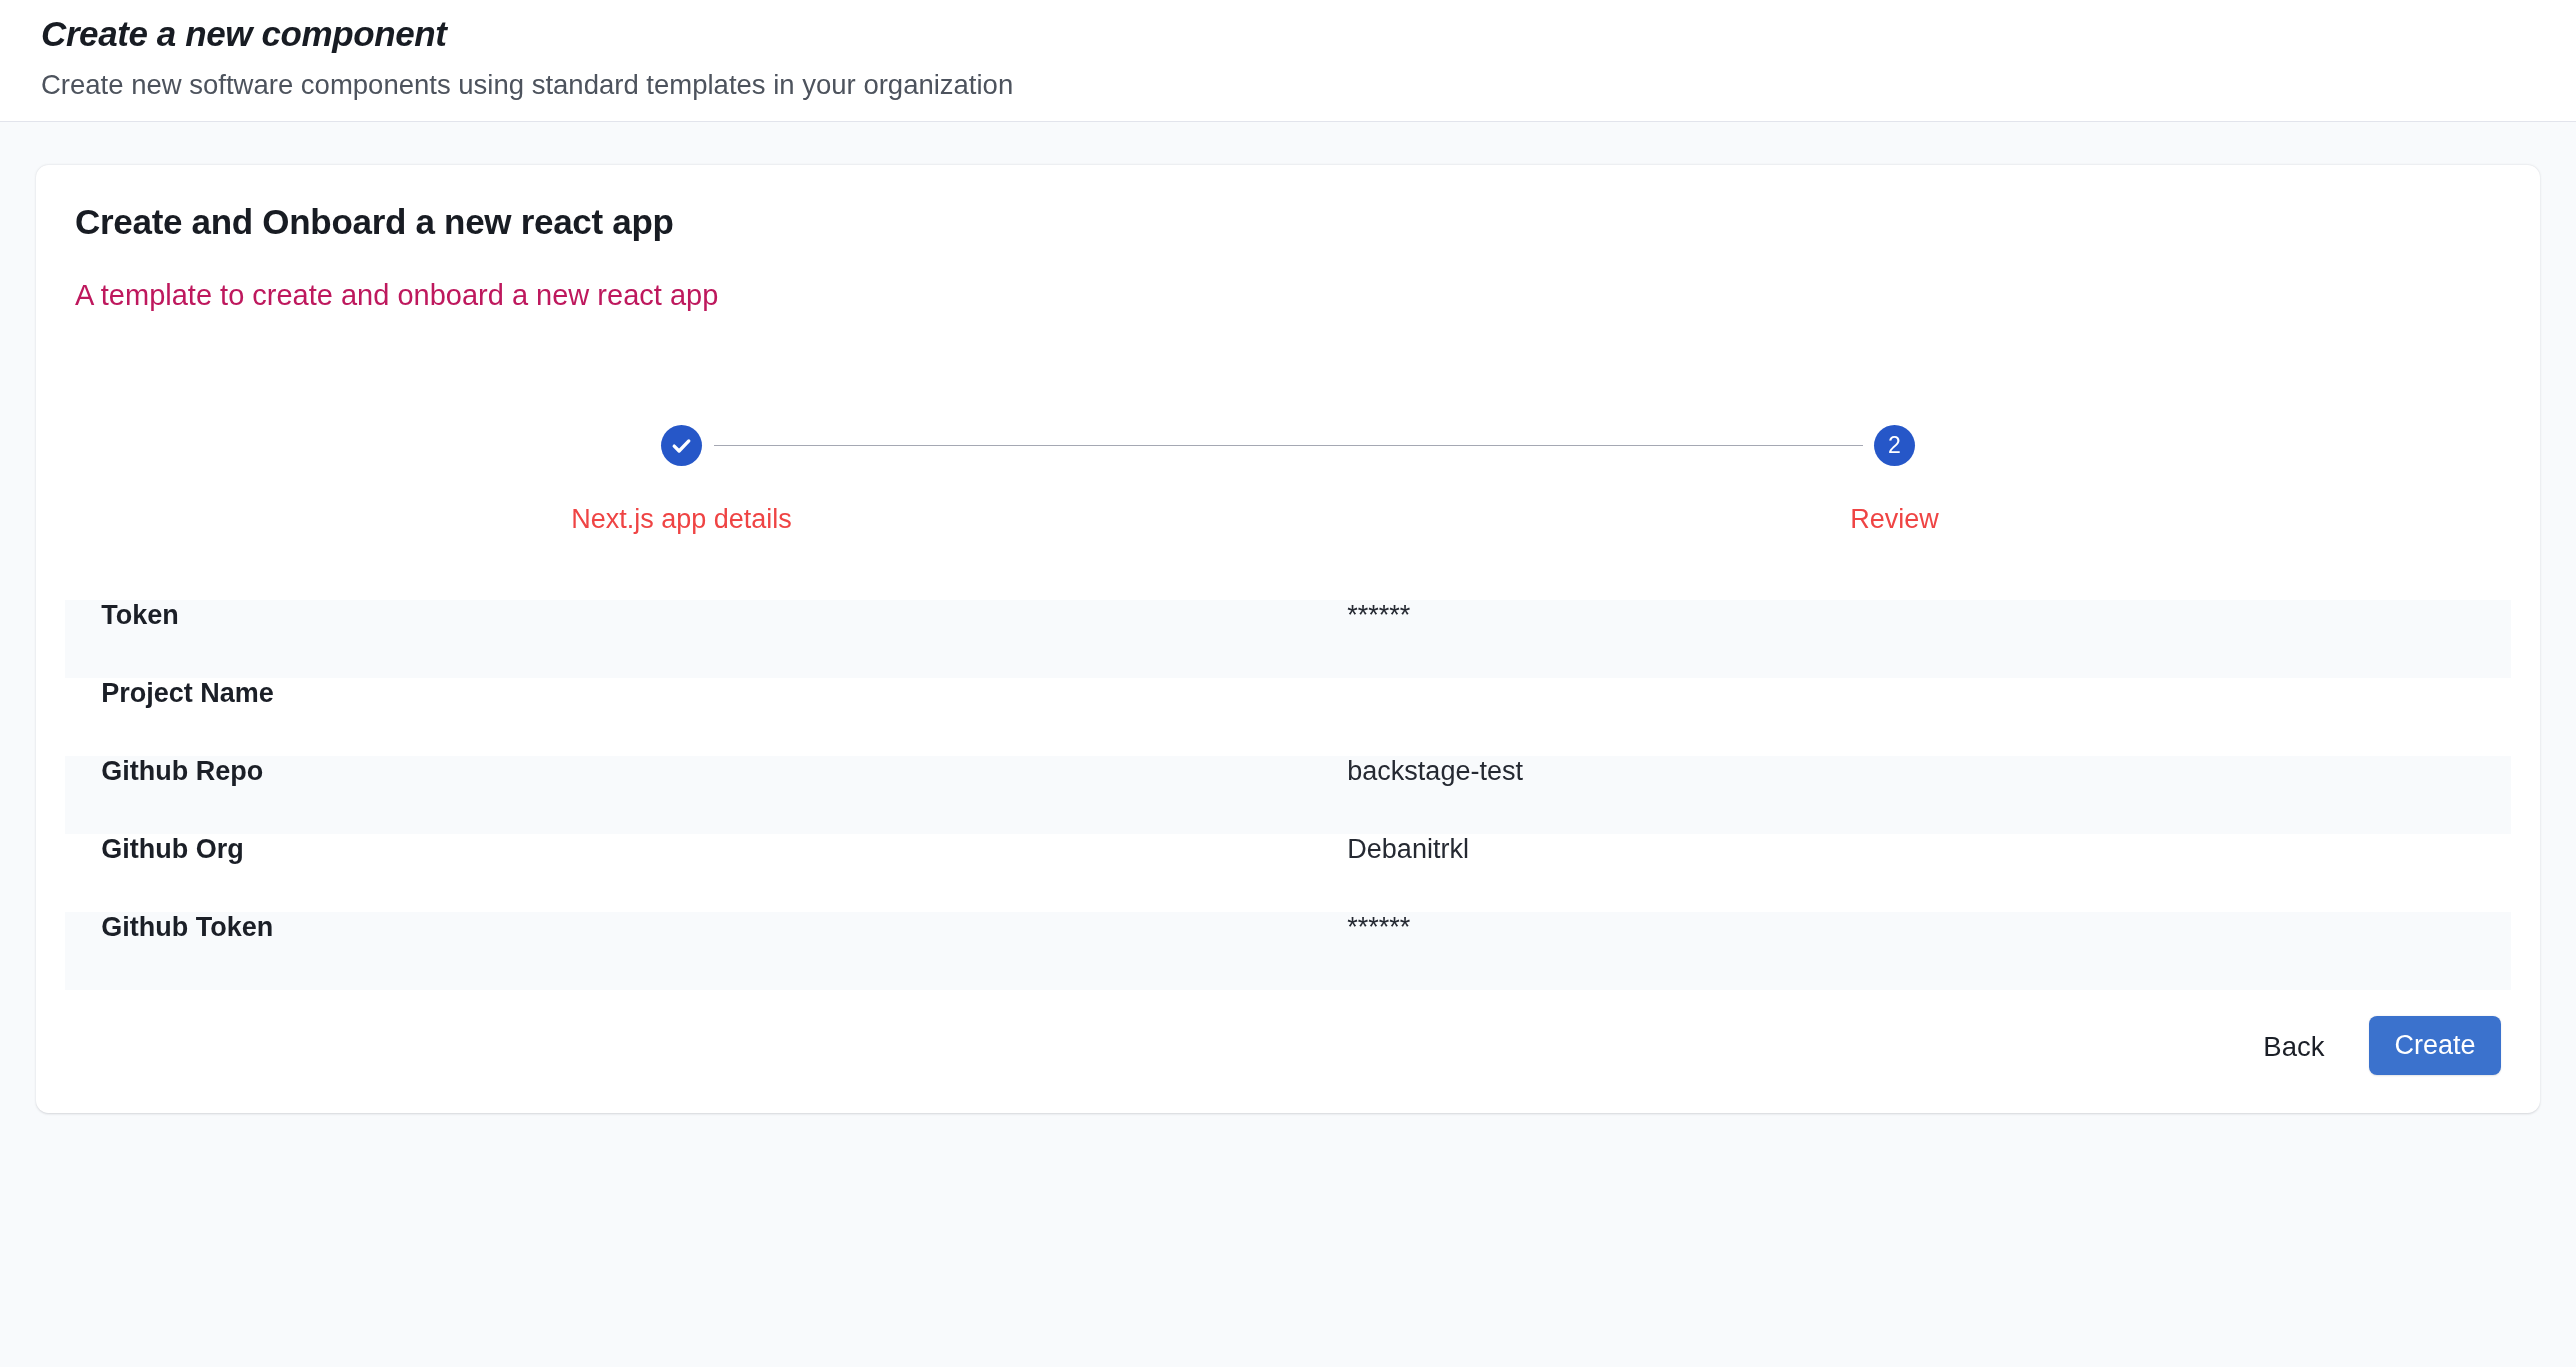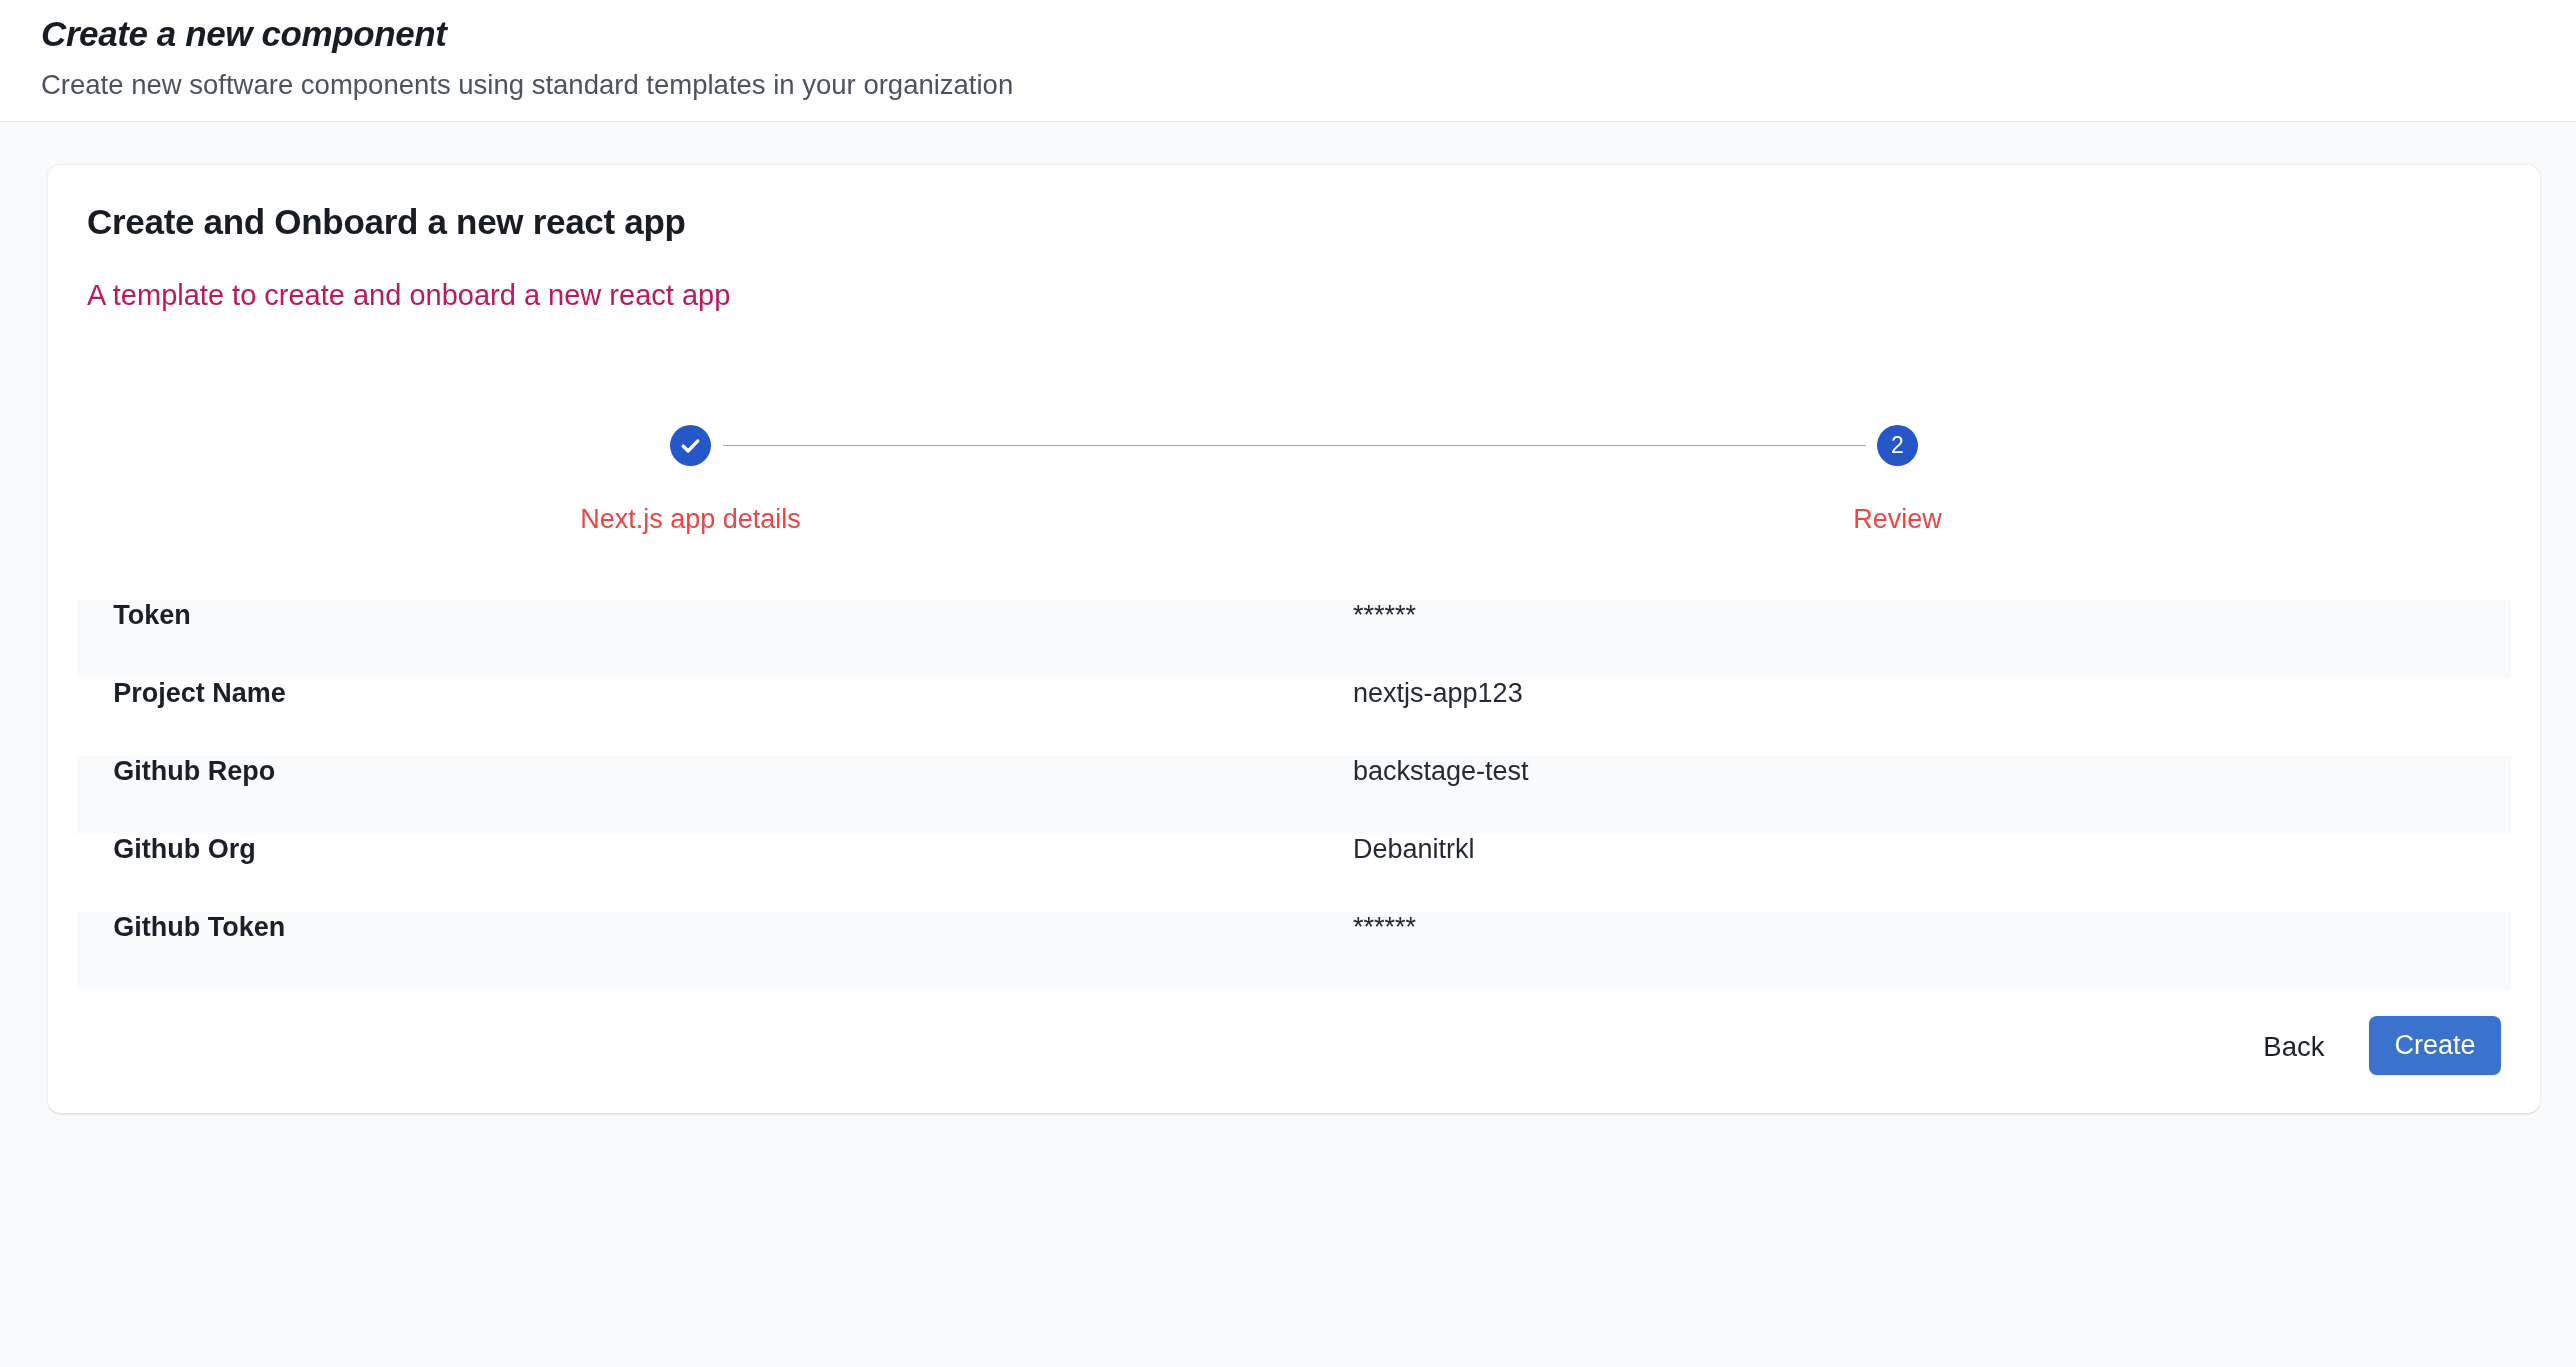--- a/index.html
+++ b/index.html
@@ -46,7 +46,6 @@
   
   .main-area{
     padding:43px 36px 8px 36px;
-    margin-left:12px;
   }
   .template-card{
     background:#ffffff;

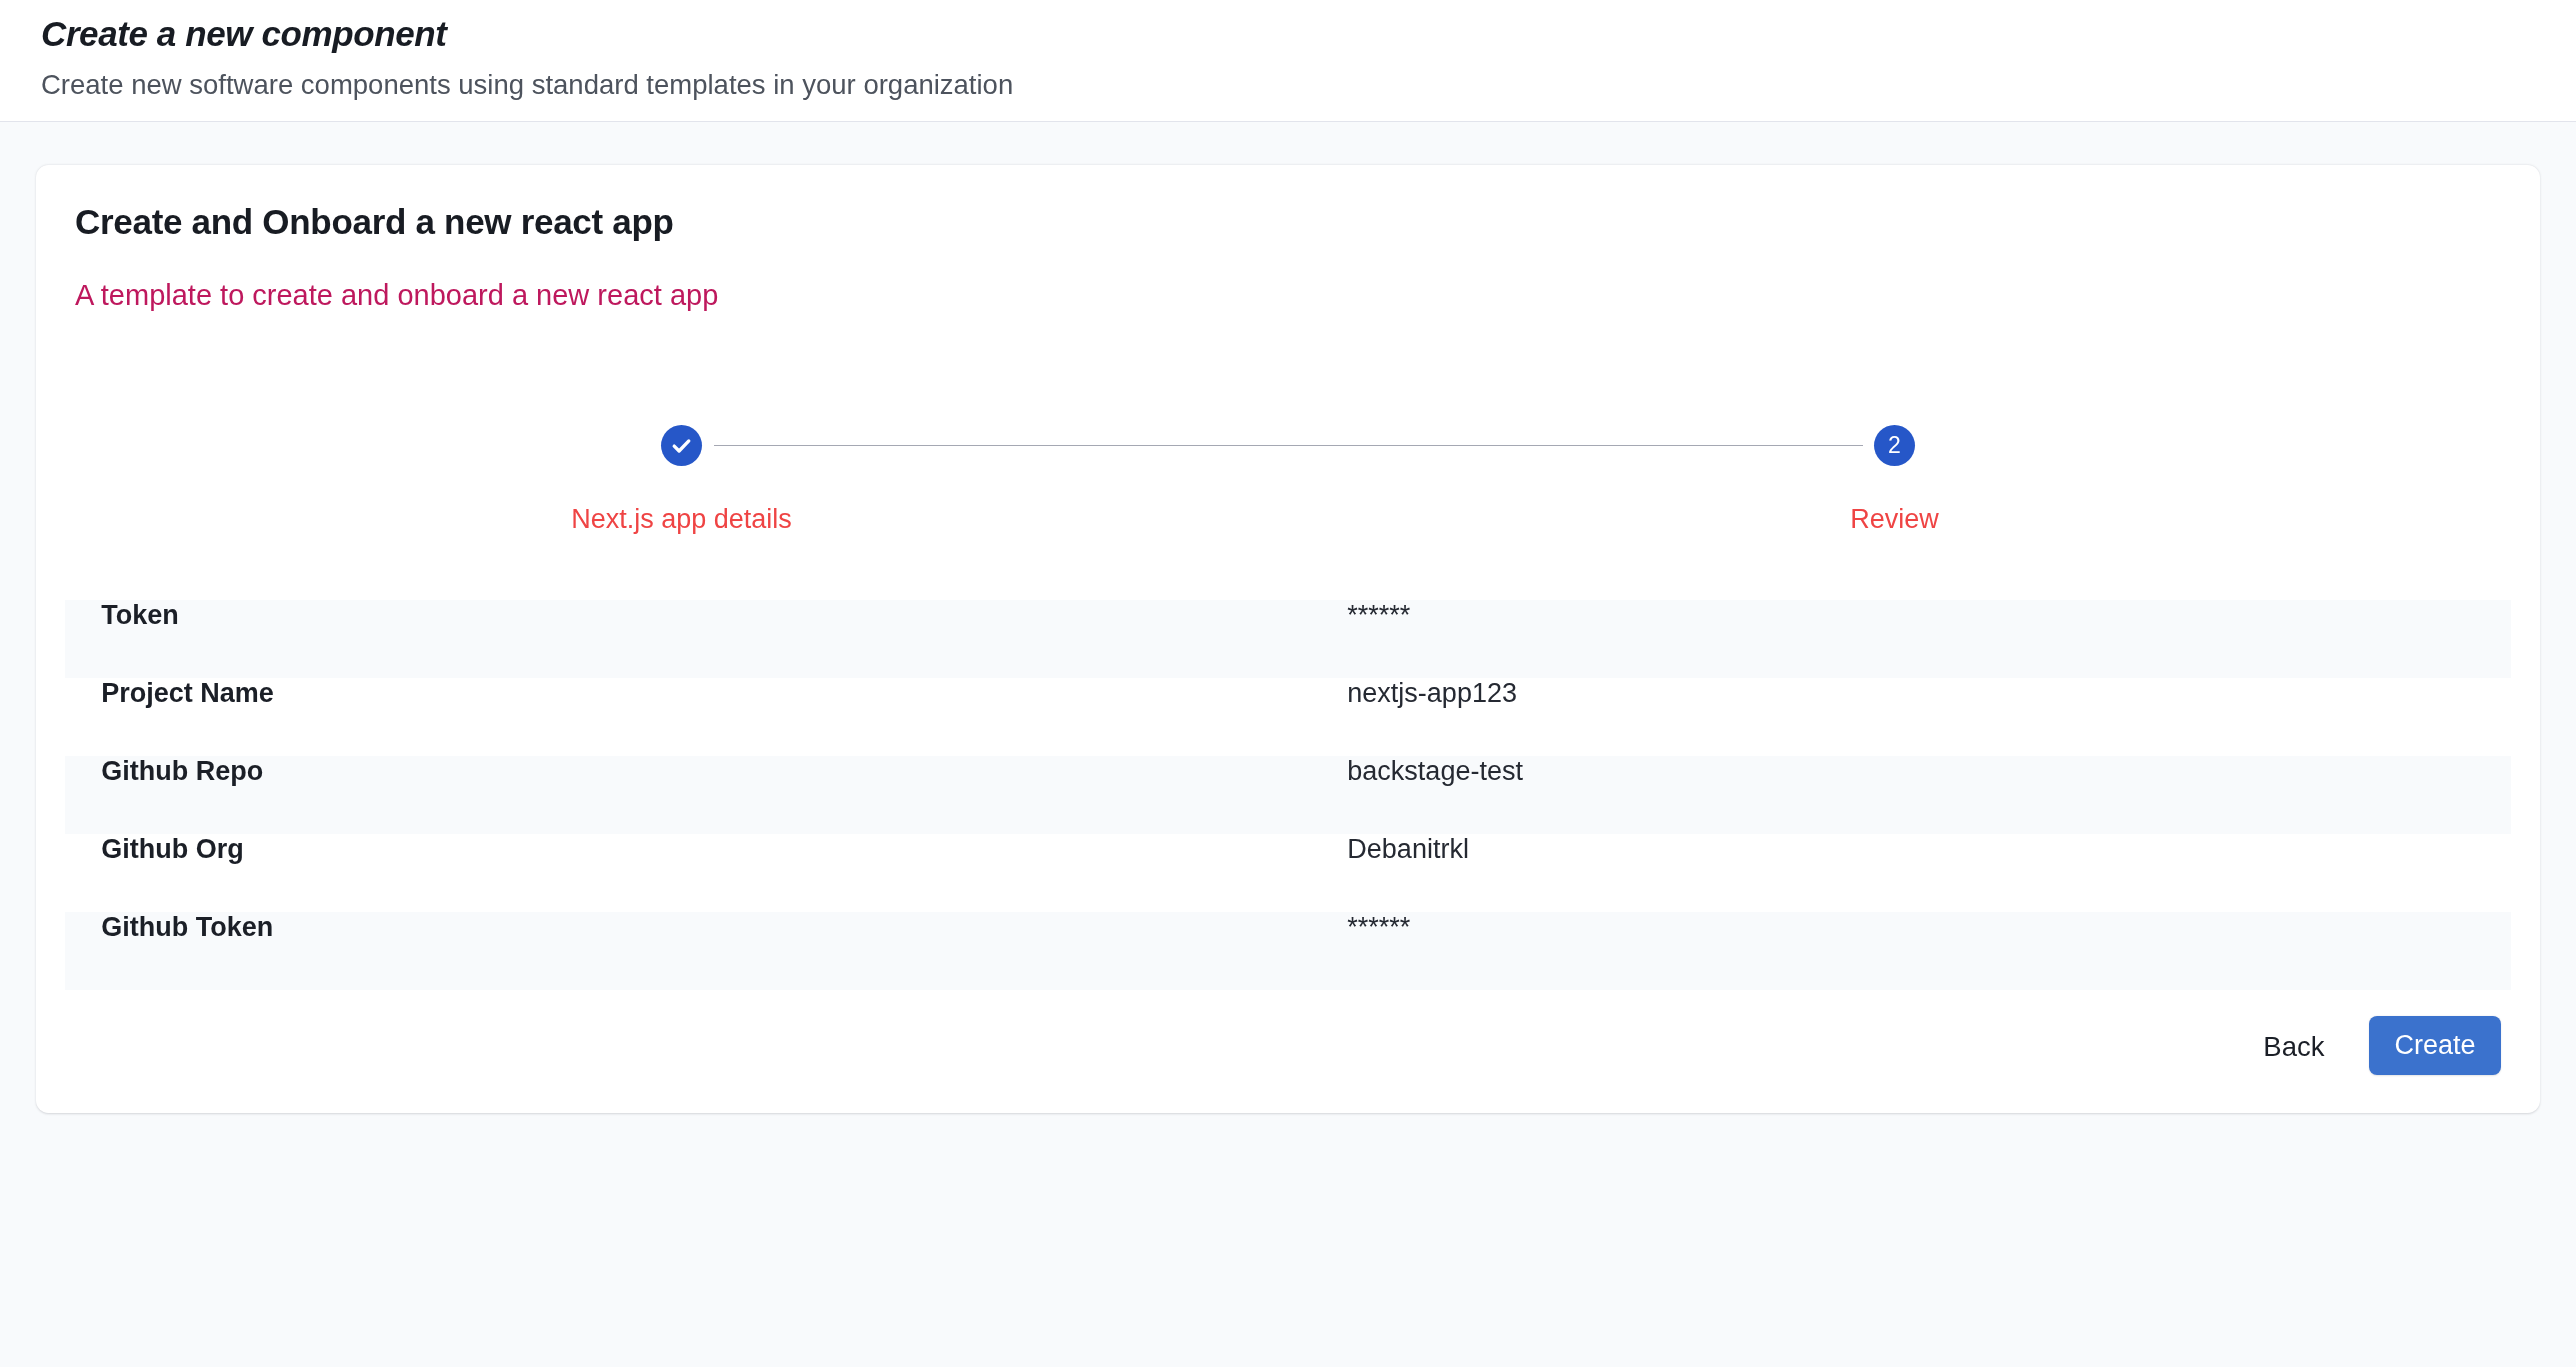--- a/index.html
+++ b/index.html
@@ -210,7 +210,6 @@
       </div>
       <div class="review-row">
         <div class="review-label">Project Name</div>
-        <div class="review-value">nextjs-app123</div>
       </div>
       <div class="review-row striped">
         <div class="review-label">Github Repo</div>

